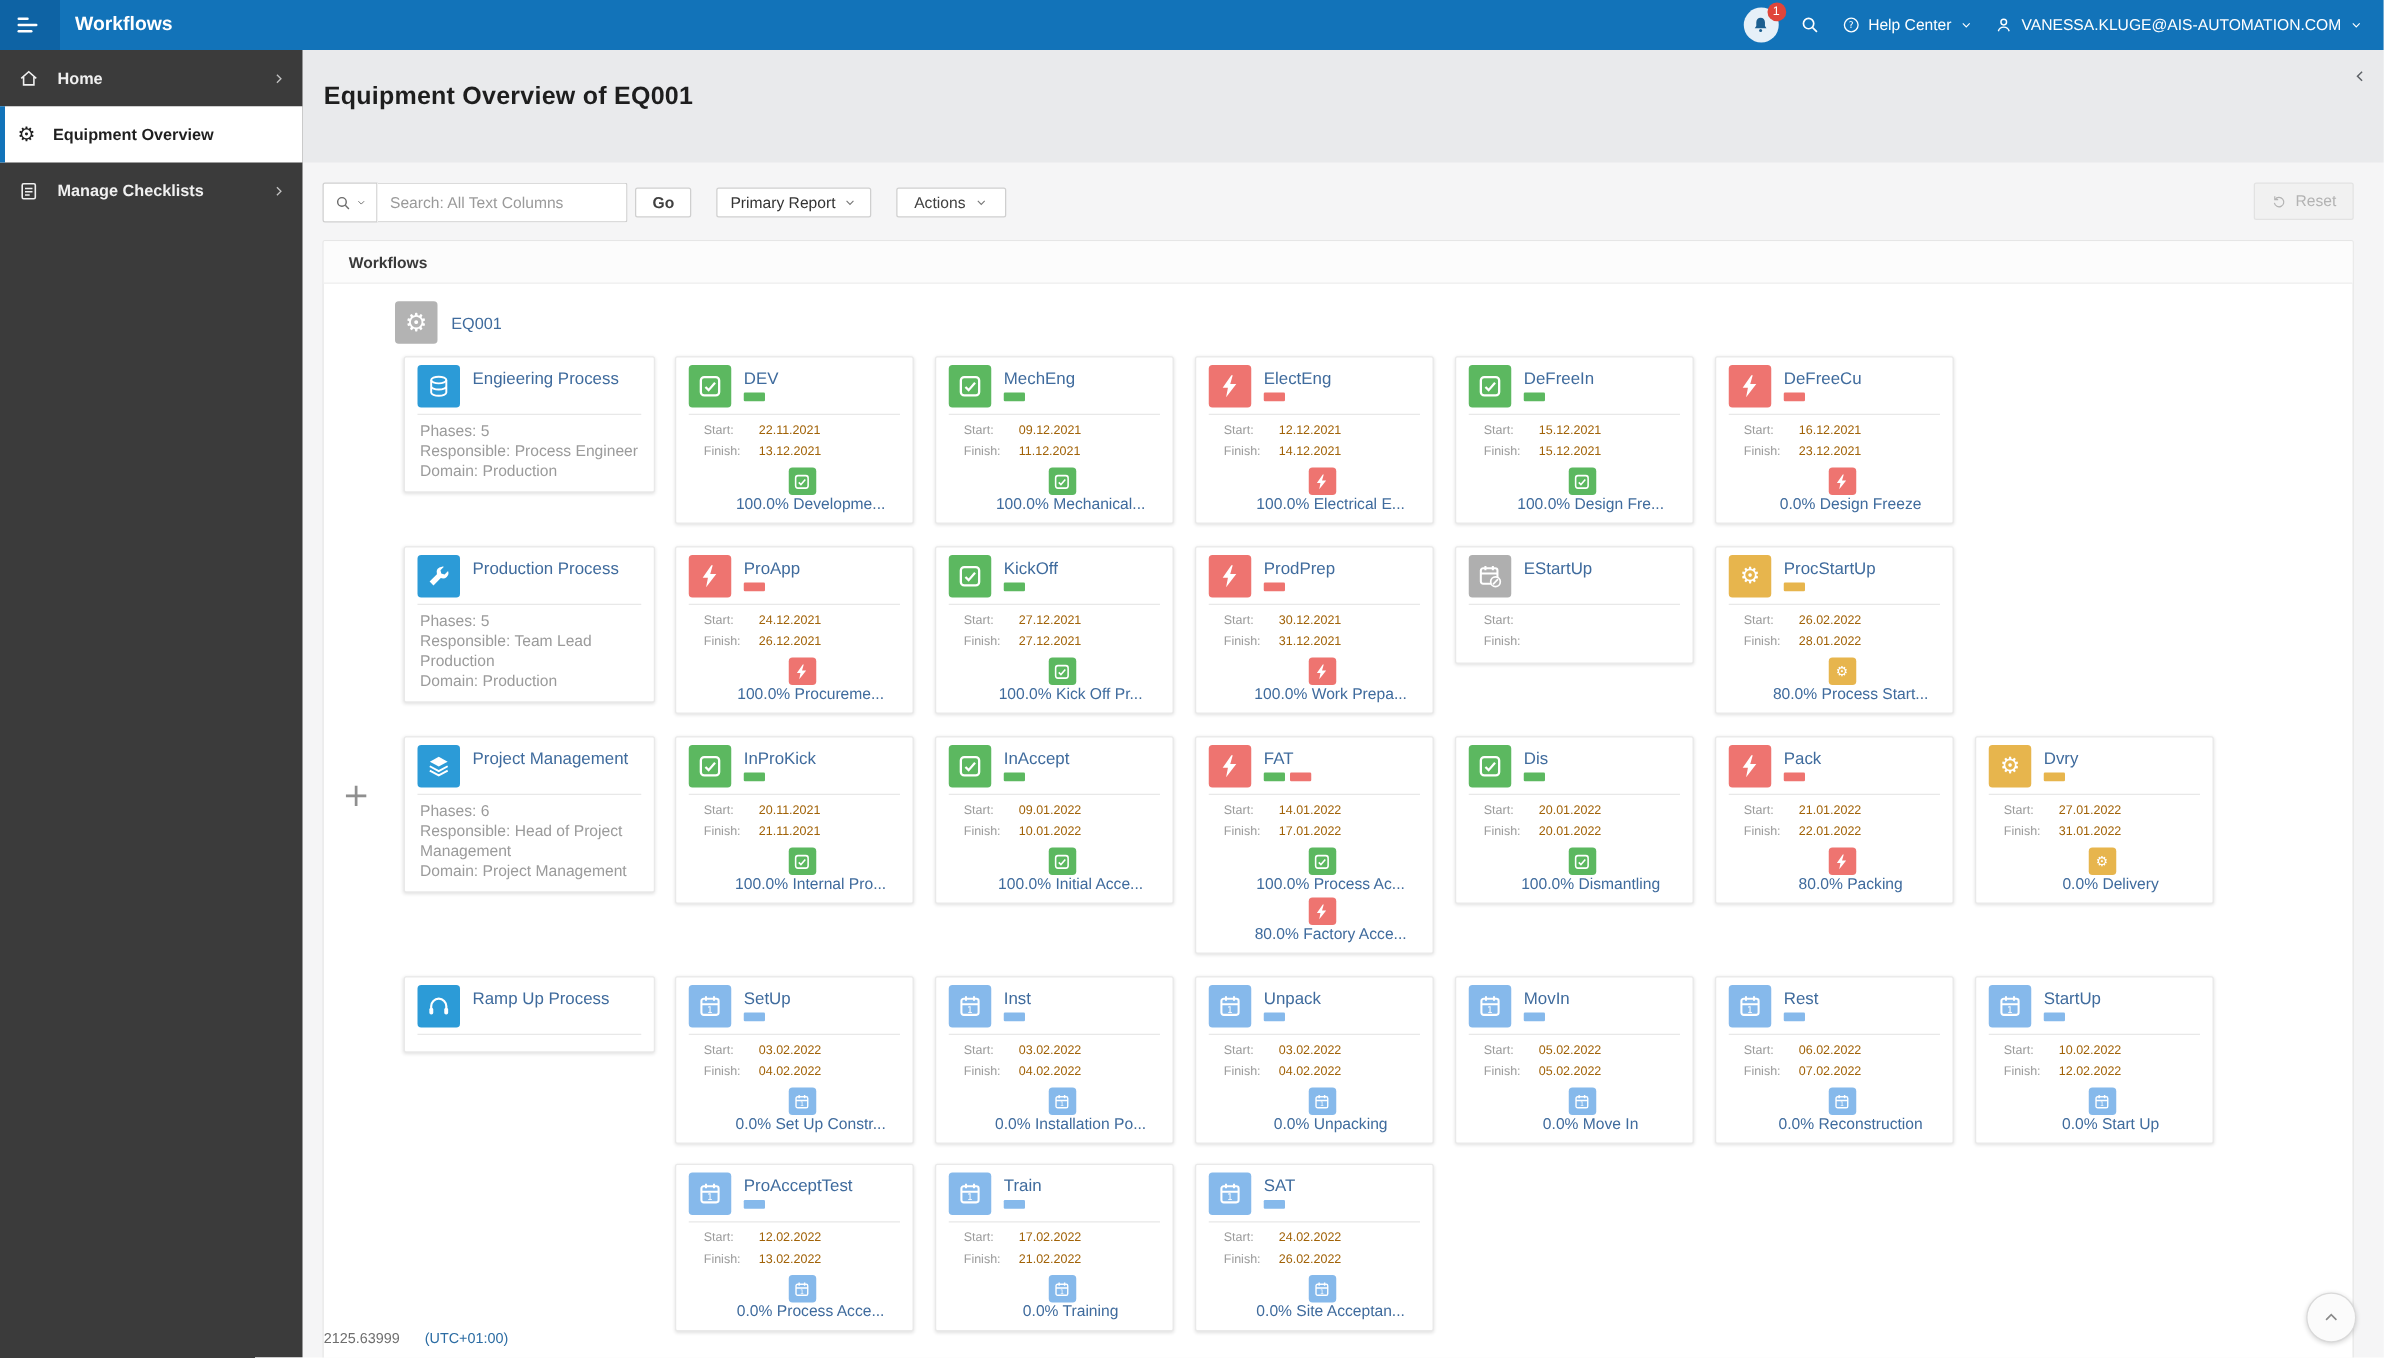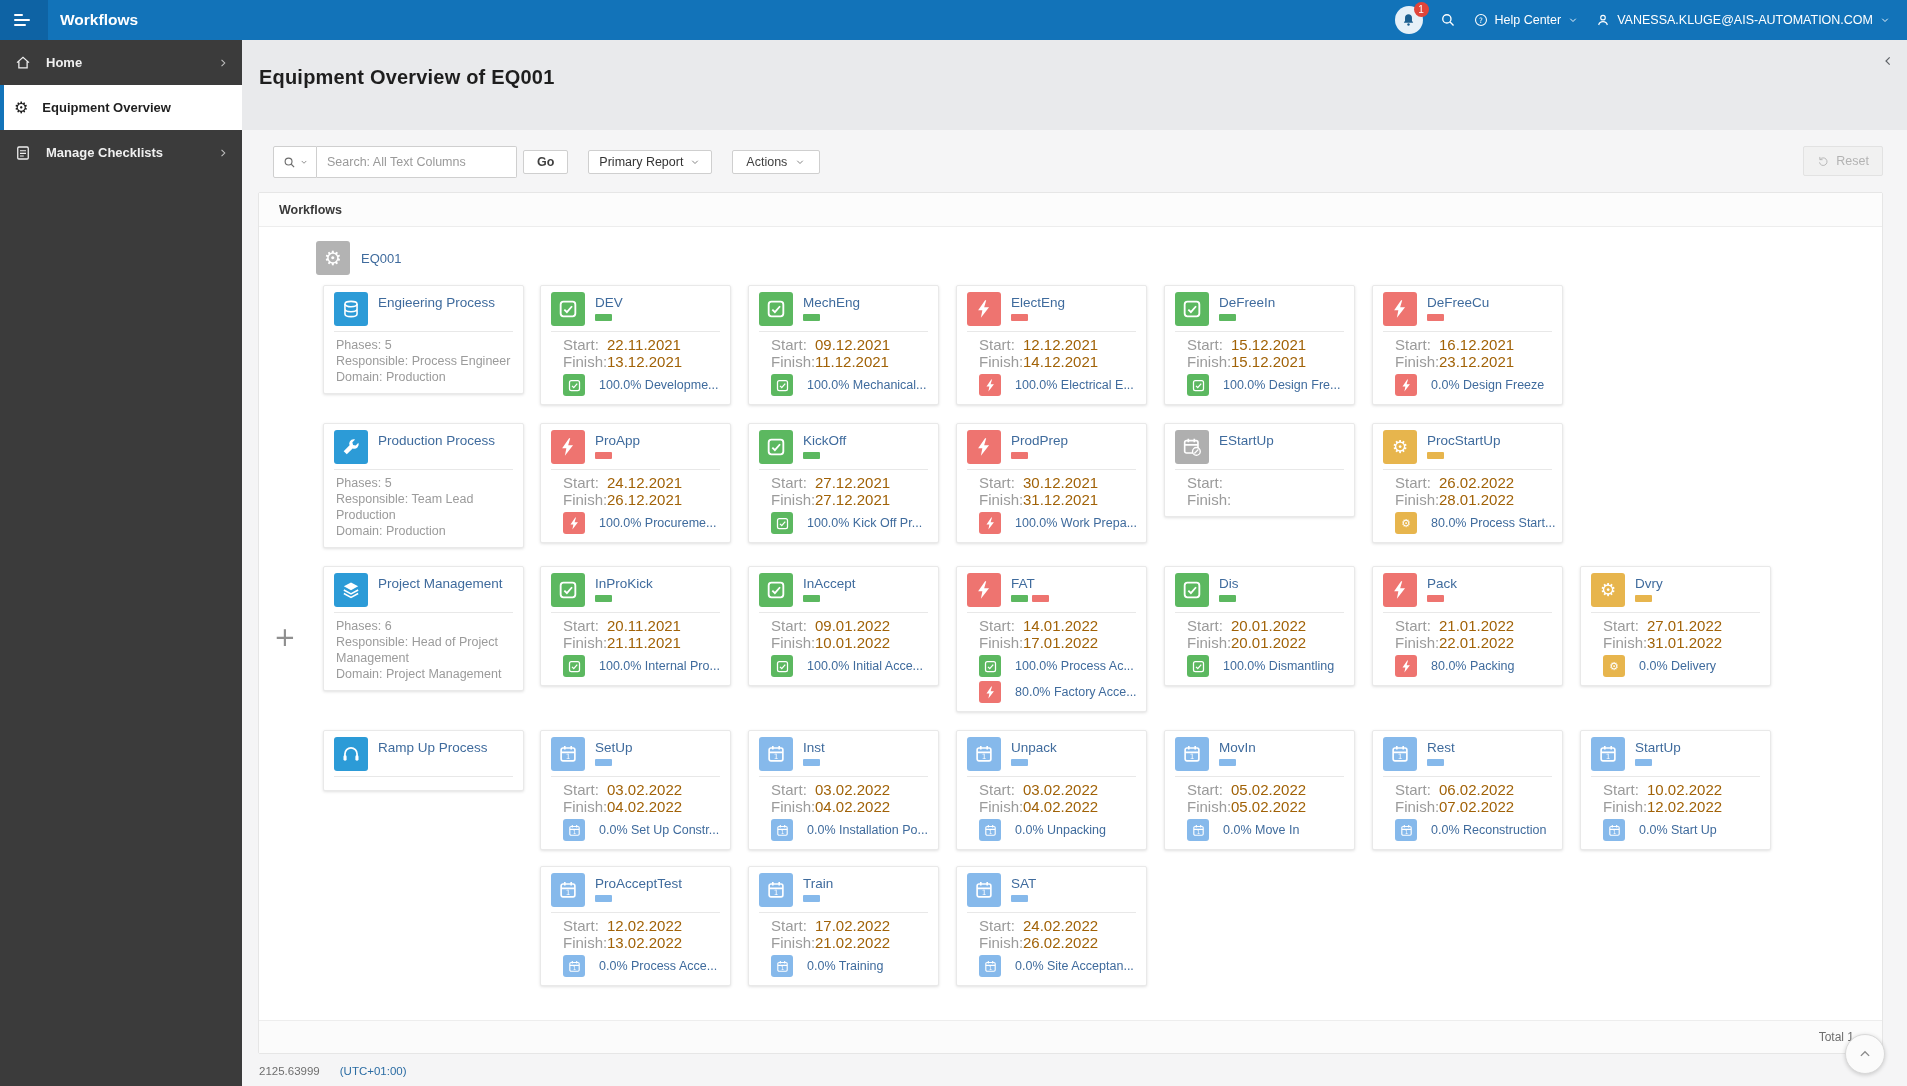--- a/index.html
+++ b/index.html
@@ -35,7 +35,7 @@
 
   .content{padding:16px 24px 0 16px;}
   .toolbar{display:flex;align-items:center;height:32px;position:relative;}
-  .search-group{display:flex;margin-left:15px;height:32px;box-sizing:border-box;}
+  .search-group{display:flex;height:32px;box-sizing:border-box;}
   .search-iconbox{width:44px;border:1px solid #CFCFCF;background:#fff;display:flex;align-items:center;justify-content:center;gap:2px;box-sizing:border-box;border-radius:2px 0 0 2px;cursor:pointer;color:#6B6B6B;}
   .search-input{width:200px;border:1px solid #CFCFCF;border-left:none;padding:0 10px;font-size:12.5px;color:#333;background:#fff;box-sizing:border-box;outline:none;border-radius:0 2px 2px 0;font-family:inherit;}
   .search-input::placeholder{color:#9A9A9A;}

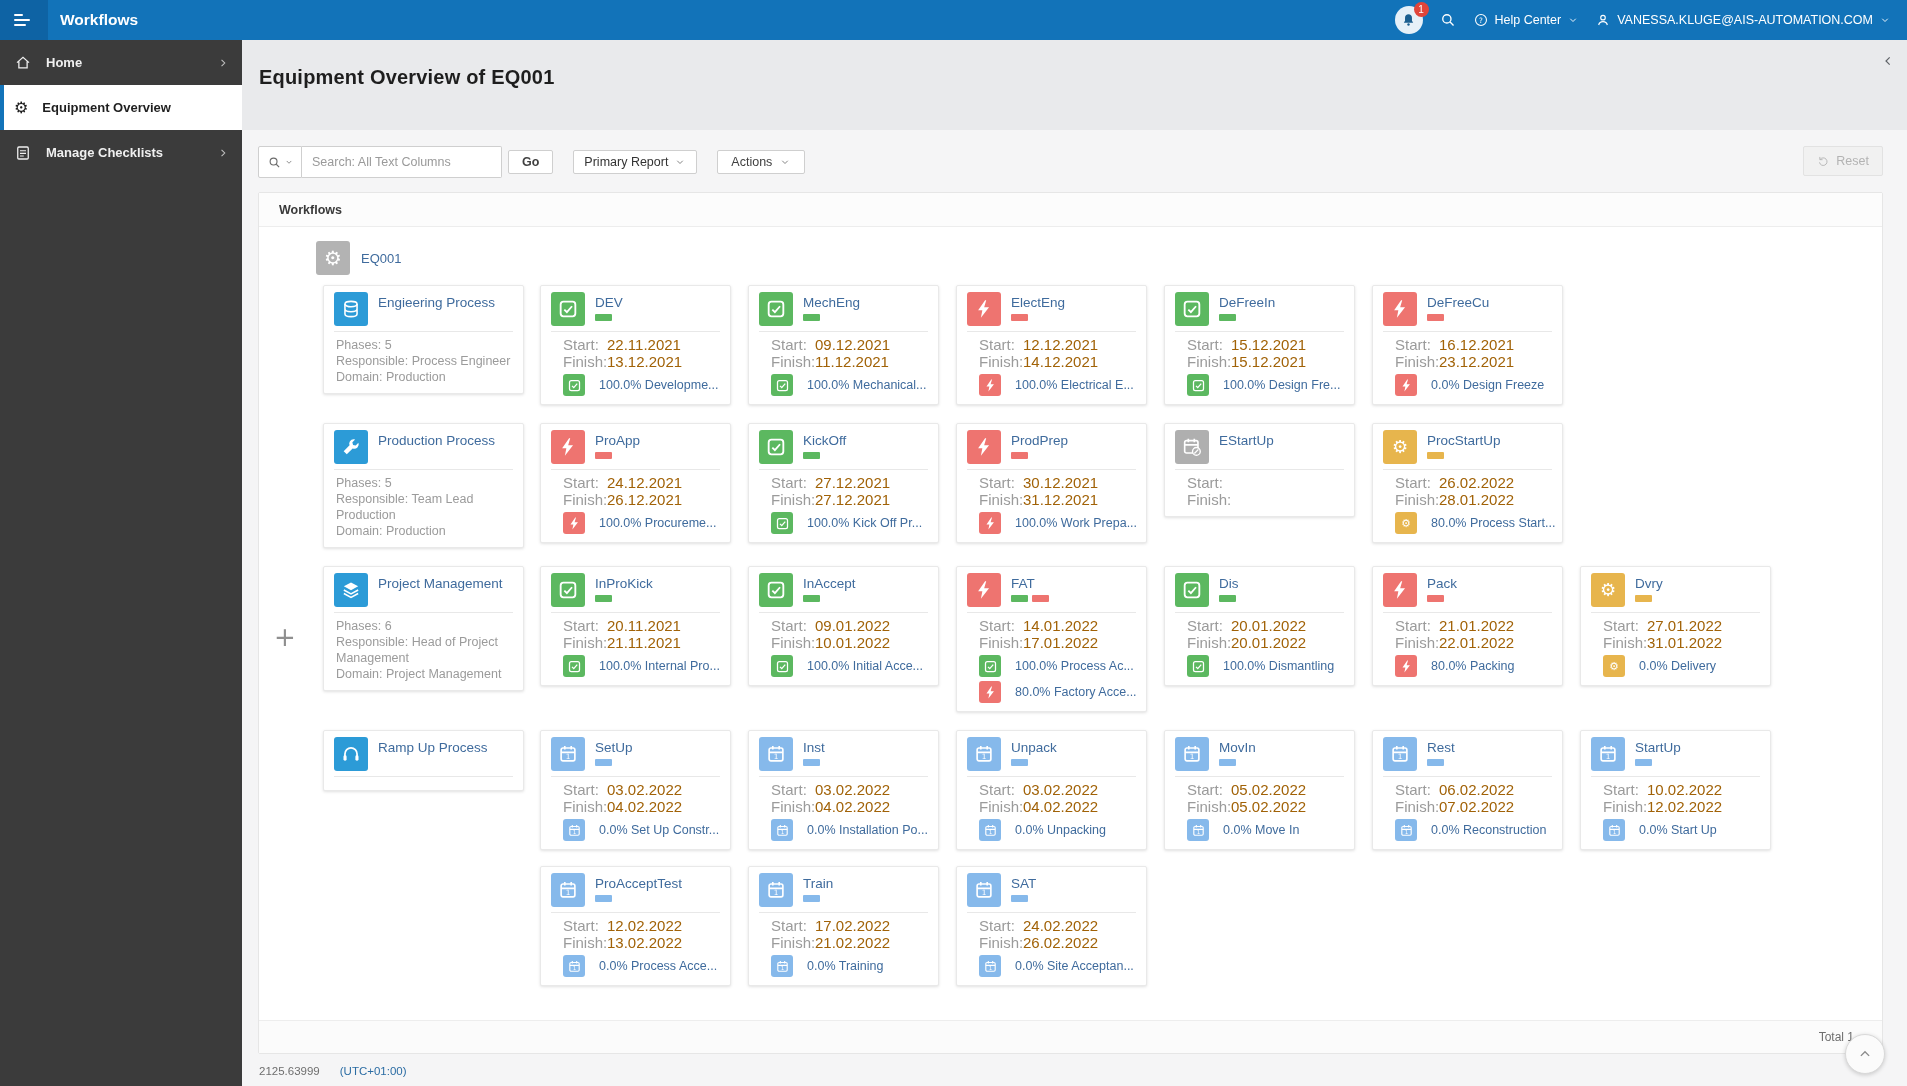--- a/index.html
+++ b/index.html
@@ -70,7 +70,7 @@
   .cdiv{height:1px;background:#E8E8E8;margin:5px 0;}
   .pbody{padding-left:2px;}
   .pline{font-size:12.5px;line-height:16px;color:#9B9B9B;}
-  .crow{display:flex;font-size:15px;line-height:16.5px;padding-left:12px;}
+  .crow{display:flex;font-size:10px;line-height:16.5px;padding-left:12px;}
   .clabel{color:#9B9B9B;width:44px;flex:none;}
   .cval{color:#a16207;}
   .prow{display:flex;align-items:center;margin-top:4px;padding-left:12px;}

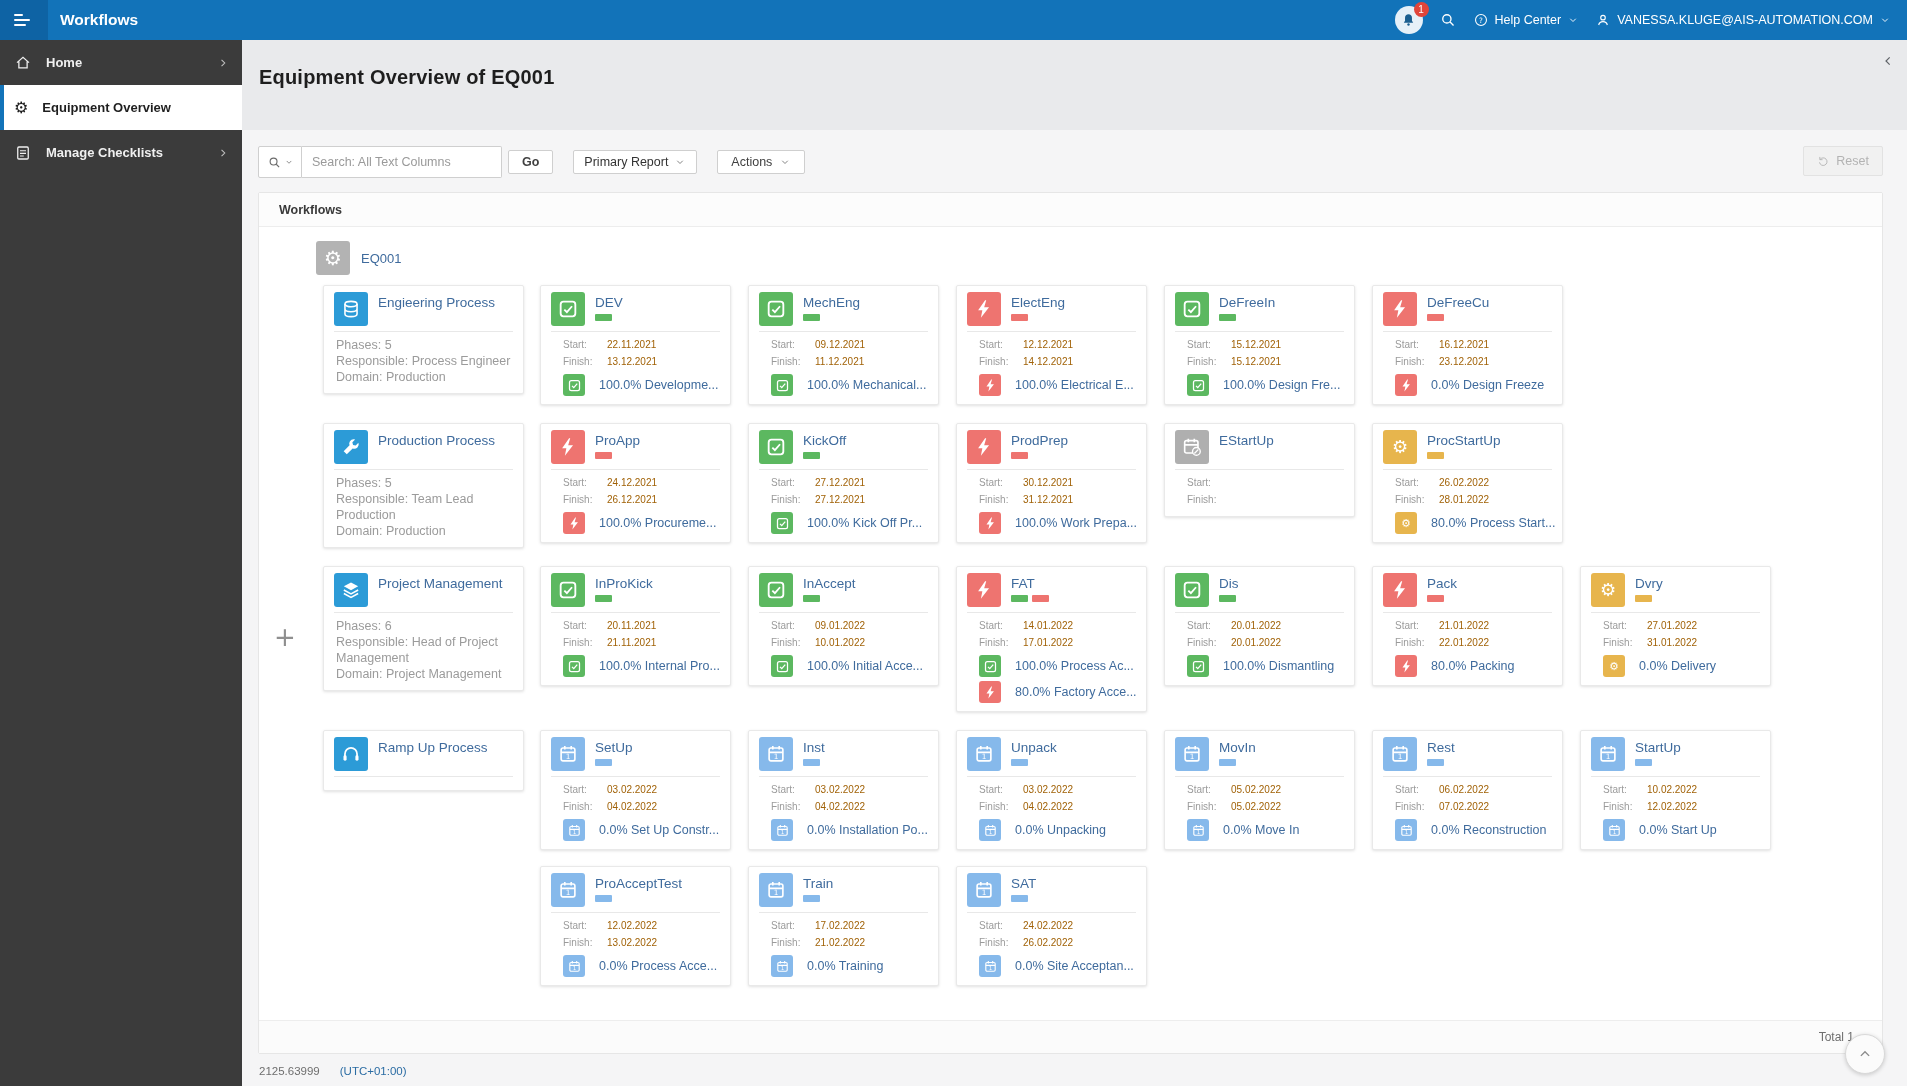--- a/index.html
+++ b/index.html
@@ -73,7 +73,7 @@
   .crow{display:flex;font-size:10px;line-height:16.5px;padding-left:12px;}
   .clabel{color:#9B9B9B;width:44px;flex:none;}
   .cval{color:#a16207;}
-  .prow{display:flex;align-items:center;margin-top:4px;padding-left:12px;}
+  .prow{display:flex;align-items:center;margin-top:4px;padding-left:12px;flex-direction:column;}
   .picon{width:22px;height:22px;border-radius:3px;display:flex;align-items:center;justify-content:center;flex:none;color:#fff;}
   .ptext{font-size:12.5px;color:#3F6B9D;margin-left:14px;white-space:nowrap;}
 

